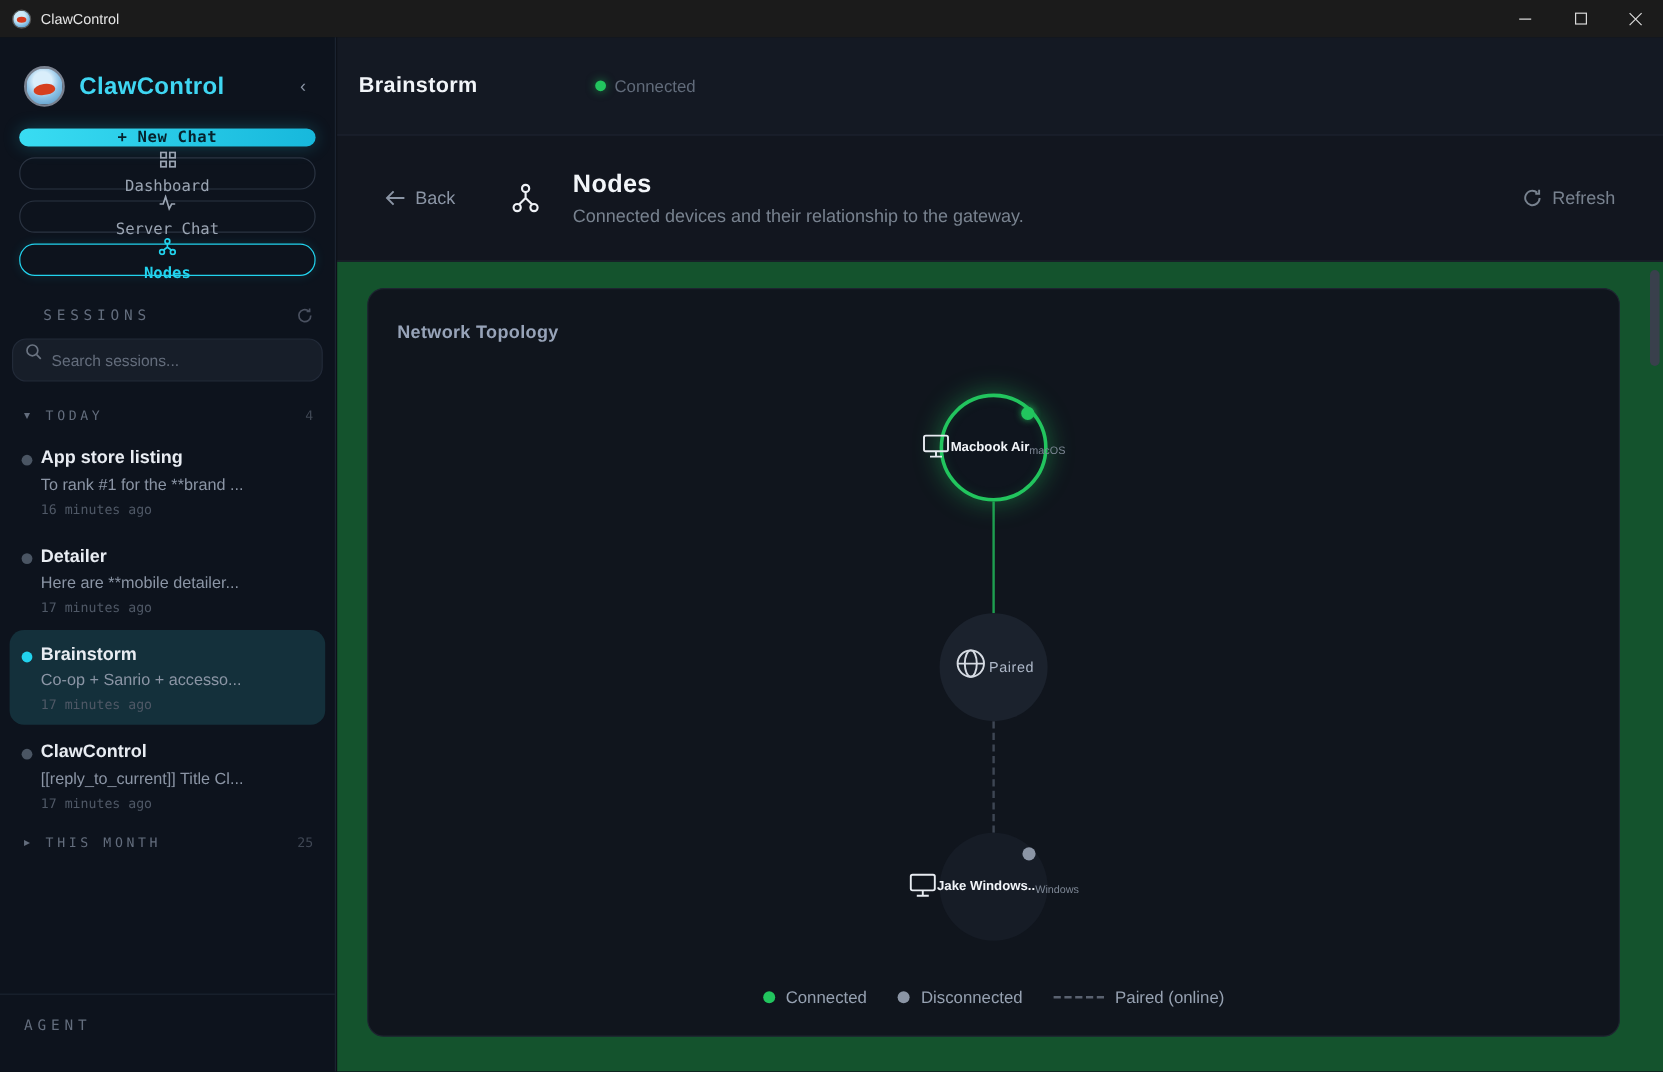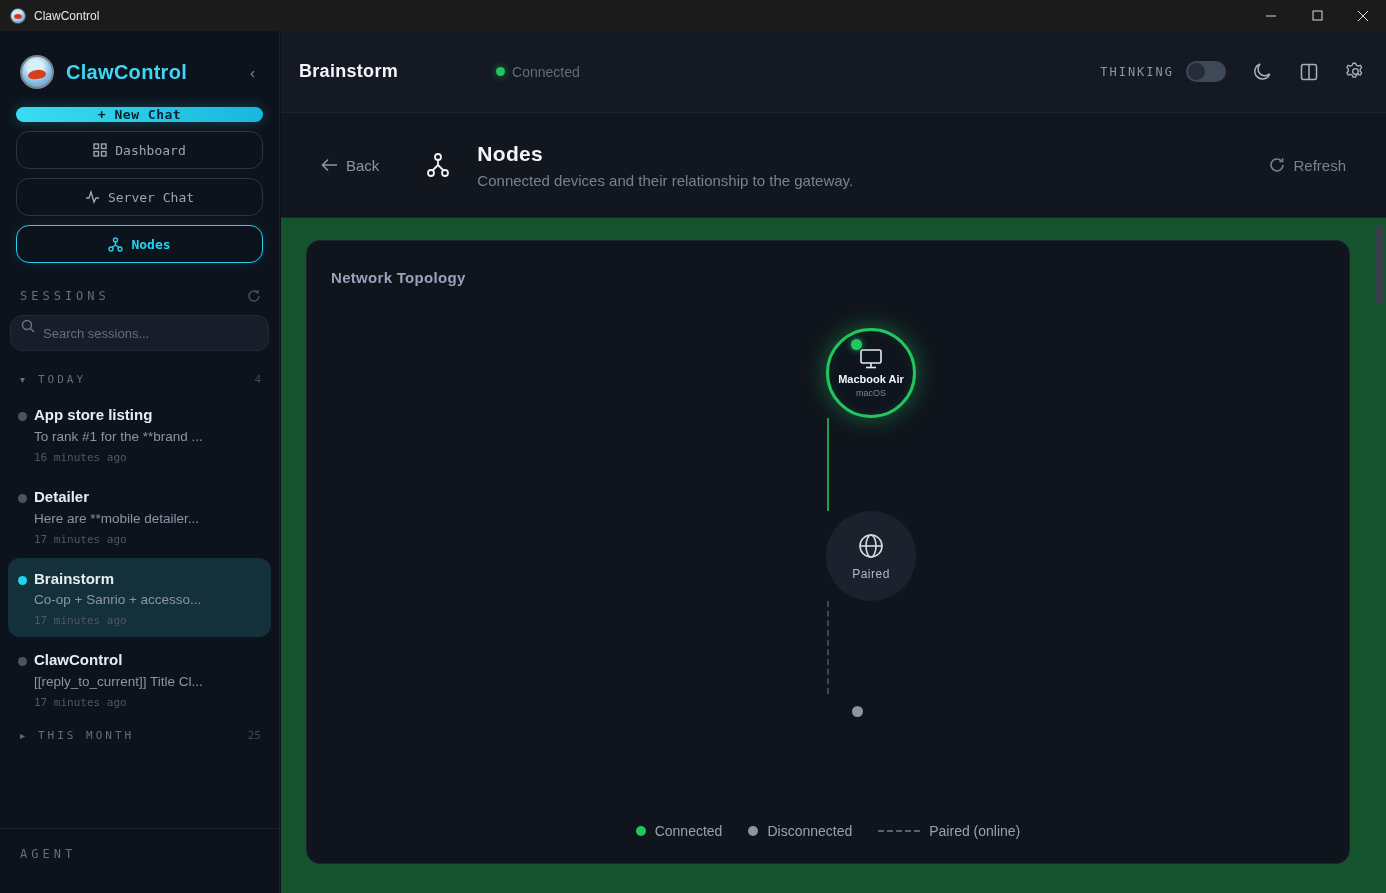--- a/index.html
+++ b/index.html
@@ -274,31 +274,6 @@
     <span class="conn-dot"></span>
     <span>Connected</span>
   </div>
-  <div class="header-right">
-    <div class="thinking-wrap">
-      <span class="thinking-label mono">THINKING</span>
-      <div class="toggle">
-        <div class="toggle-knob"></div>
-      </div>
-    </div>
-    <span class="header-icon">
-      <svg width="21" height="21" viewBox="0 0 22 22" fill="none" stroke="currentColor" stroke-width="1.6">
-        <path d="M18.5 13.5 A8 8 0 1 1 8.5 3.2 A6.8 6.8 0 0 0 18.5 13.5 z"></path>
-      </svg>
-    </span>
-    <span class="header-icon">
-      <svg width="20" height="20" viewBox="0 0 20 20" fill="none" stroke="currentColor" stroke-width="1.5">
-        <rect x="2.5" y="2.5" width="15" height="15" rx="2"></rect>
-          <line x1="10" y1="2.5" x2="10" y2="17.5"></line>
-      </svg>
-    </span>
-    <span class="header-icon">
-      <svg width="21" height="21" viewBox="0 0 24 24" fill="none" stroke="currentColor" stroke-width="1.5">
-        <circle cx="12" cy="12" r="3.2"></circle>
-        <path d="M12 2.6 l1 2.3 a7.4 7.4 0 0 1 2.2 .9 l2.4 -.8 1.4 2.4 -1.6 1.9 a7.4 7.4 0 0 1 0 2.4 l1.6 1.9 -1.4 2.4 -2.4 -.8 a7.4 7.4 0 0 1 -2.2 .9 l-1 2.3 -2.8 0 -1 -2.3 a7.4 7.4 0 0 1 -2.2 -.9 l-2.4 .8 -1.4 -2.4 1.6 -1.9 a7.4 7.4 0 0 1 0 -2.4 L2.2 7.4 3.6 5 6 5.8 a7.4 7.4 0 0 1 2.2 -.9 l1 -2.3 z"></path>
-      </svg>
-    </span>
-  </div>
 </div>
 
 <div class="subheader">

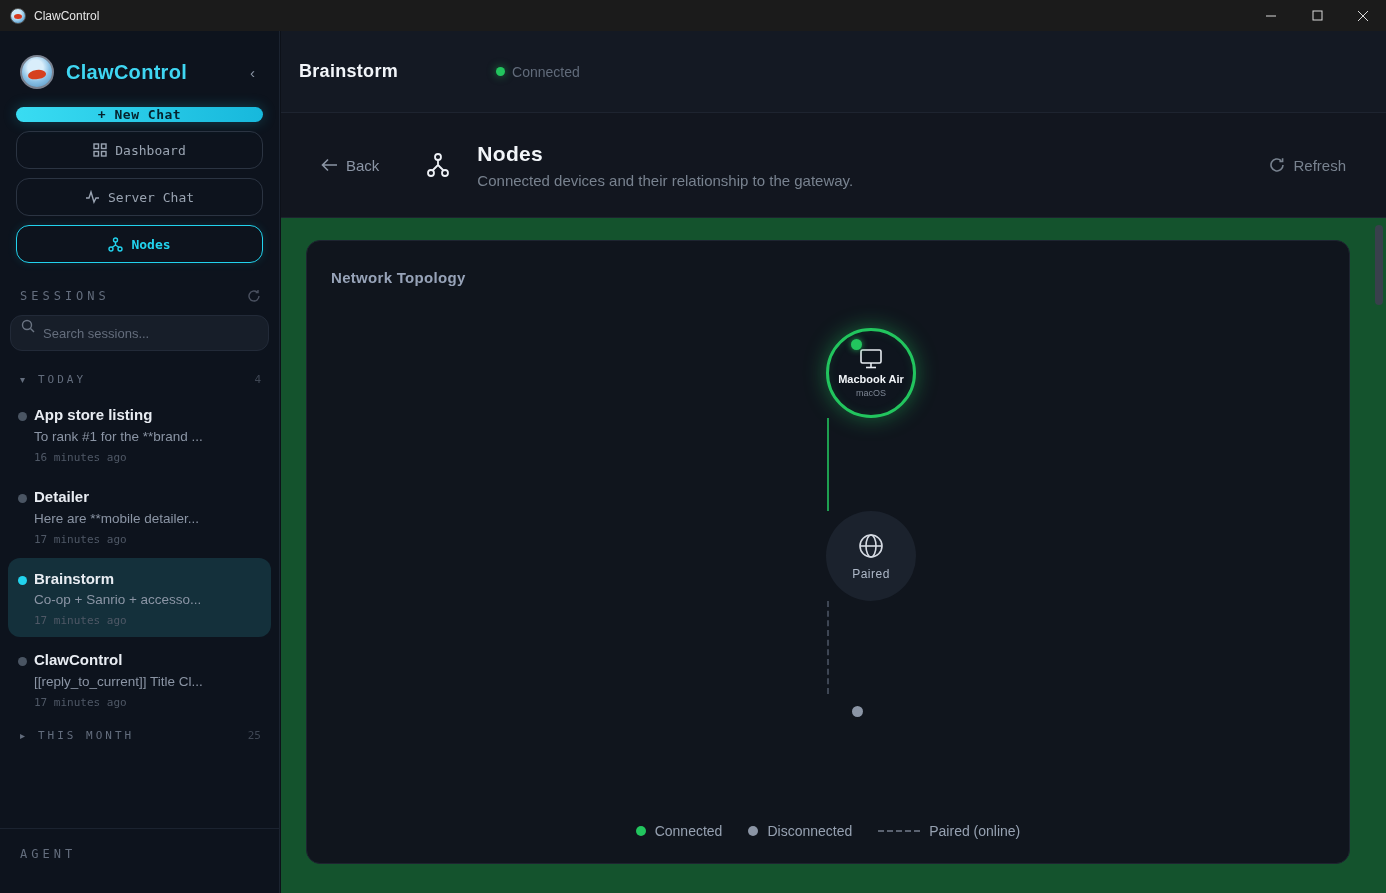--- a/index.html
+++ b/index.html
@@ -38,8 +38,8 @@
     background:linear-gradient(90deg,#39dcf2 0%, #17b8dc 100%);
     color:#06222d; font-size:13px; font-weight:bold; letter-spacing:.5px;
     display:flex; align-items:center; justify-content:center; box-shadow:0 0 14px rgba(34,211,238,.25); }
-  .btn-side { height:38px; border-radius:13px; background:transparent; border:1px solid #2b3442; cursor:pointer;
-    color:#9aa4b2; font-size:13px; display:flex; align-items:center; justify-content:center; gap:8px; }
+  .btn-side { height:27px; border-radius:13px; background:transparent; border:1px solid #2b3442; cursor:pointer;
+    color:#9aa4b2; font-size:13px; display:flex; align-items:center; justify-content:center; gap:8px;flex-direction:column; }
   .btn-side svg { flex:0 0 auto; }
   .btn-side.active { border:1px solid #22d3ee; color:#22d3ee; font-weight:bold; box-shadow:0 0 10px rgba(34,211,238,.12); }
 

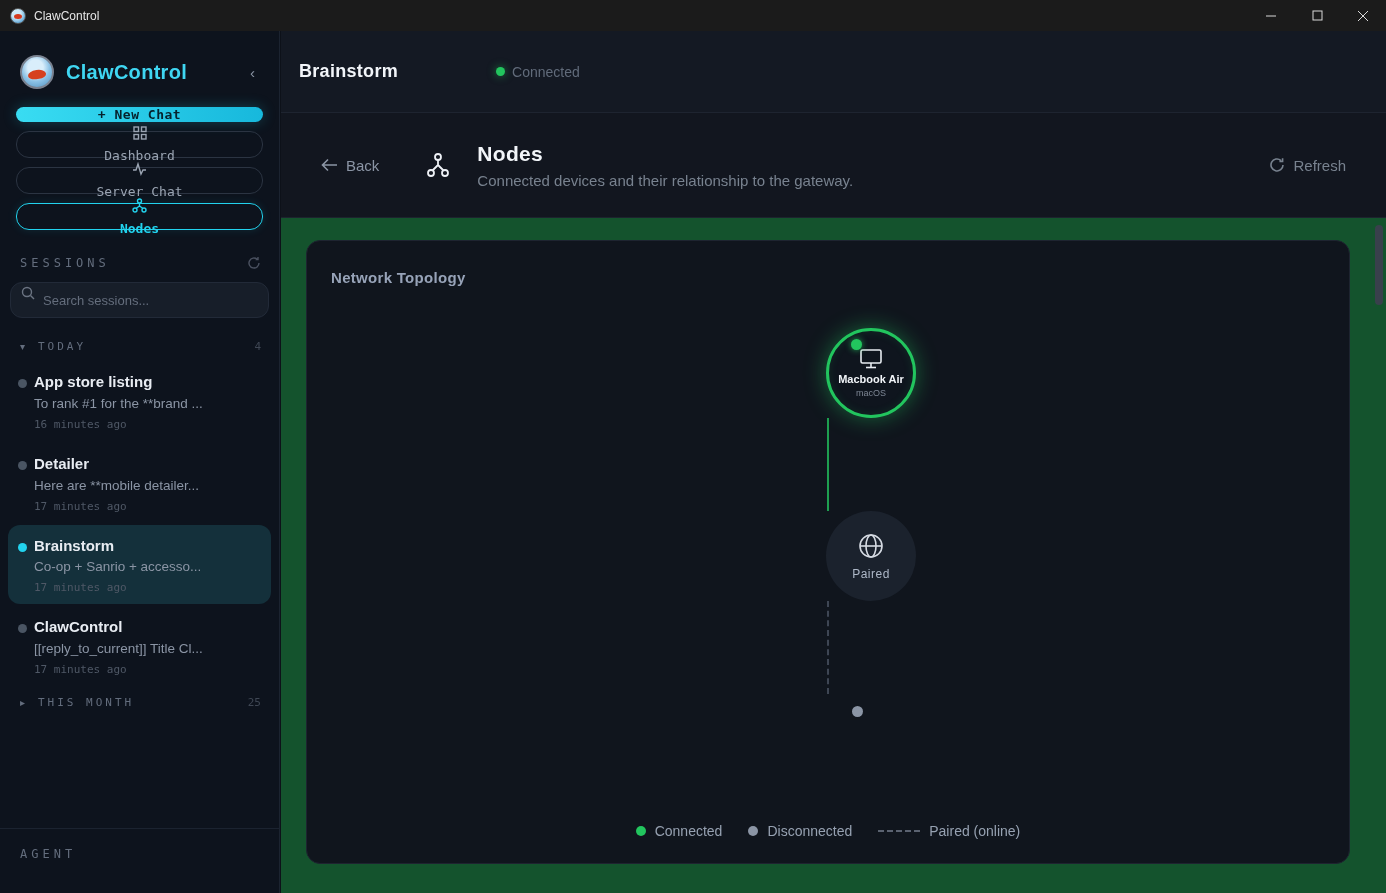--- a/index.html
+++ b/index.html
@@ -43,7 +43,7 @@
   .btn-side svg { flex:0 0 auto; }
   .btn-side.active { border:1px solid #22d3ee; color:#22d3ee; font-weight:bold; box-shadow:0 0 10px rgba(34,211,238,.12); }
 
-  .sessions-head { display:flex; align-items:center; padding:26px 18px 10px 20px; }
+  .sessions-head { display:flex; align-items:center; padding:26px 18px 10px 36px; }
   .sessions-label { color:#636d7d; font-size:12px; letter-spacing:4px; }
   .sessions-refresh { margin-left:auto; color:#4a5160; cursor:pointer; display:flex; }
 

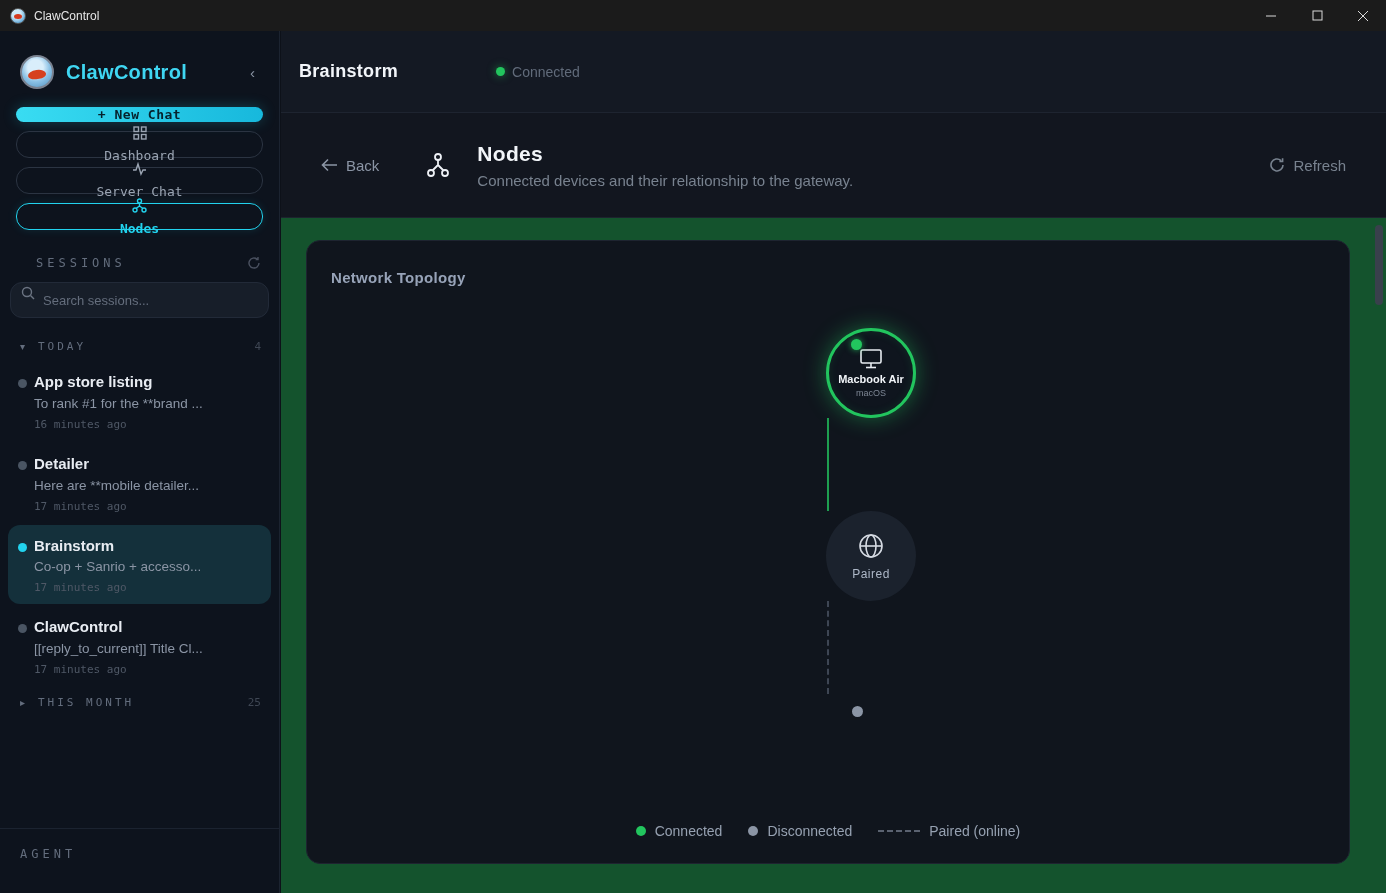--- a/index.html
+++ b/index.html
@@ -113,7 +113,7 @@
   .card-title { position:absolute; left:24px; top:28px; color:#97a3b8; font-size:15px; font-weight:bold; letter-spacing:.3px; }
 
   .node-circle { position:absolute; width:90px; height:90px; border-radius:50%;
-    display:flex; flex-direction:column; align-items:center; justify-content:center; cursor:pointer;margin-left:43px; }
+    display:flex; flex-direction:row; align-items:center; justify-content:center; cursor:pointer; }
   .node-macbook { left:476px; top:87px; background:#0f151e; border:3px solid #22c55e;
     box-shadow:0 0 22px rgba(34,197,94,.45), inset 0 0 10px rgba(34,197,94,.12); }
   .node-gateway { left:476px; top:270px; background:#1b222d; }

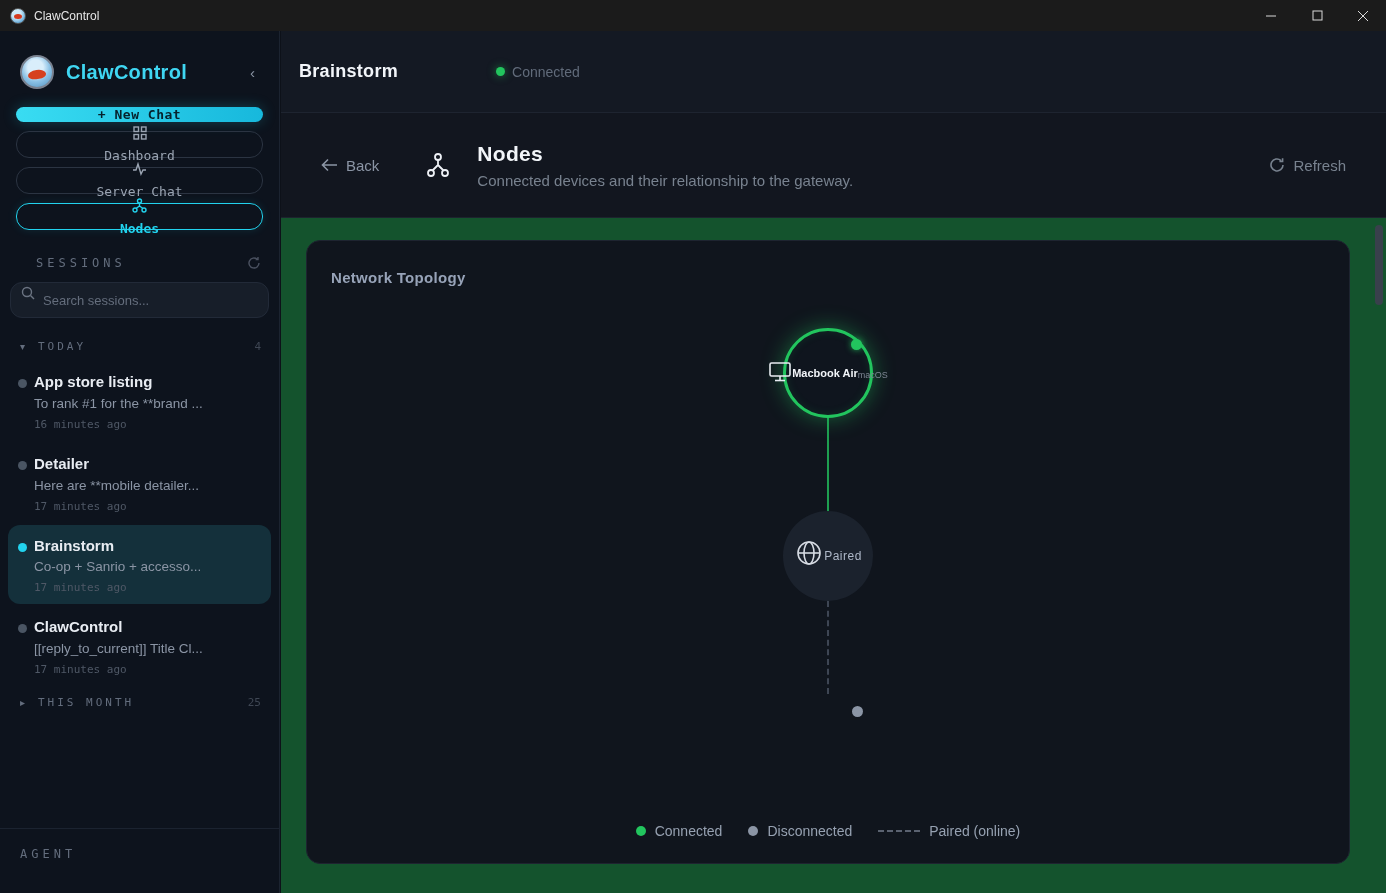--- a/index.html
+++ b/index.html
@@ -334,6 +334,17 @@
       <div class="gateway-label">Paired</div>
     </div>
 
+    <div class="node-circle node-jake">
+      <span class="node-icon">
+        <svg width="24" height="22" viewBox="0 0 24 22" fill="none" stroke="currentColor" stroke-width="1.6">
+          <rect x="2" y="2" width="20" height="13" rx="1.5"></rect>
+            <line x1="12" y1="15" x2="12" y2="19"></line>
+            <line x1="7" y1="19.5" x2="17" y2="19.5"></line>
+        </svg>
+      </span>
+      <div class="node-name">Jake Windows..</div>
+      <div class="node-plat">Windows</div>
+    </div>
     <span class="status-dot gray"></span>
 
     <div class="legend">

